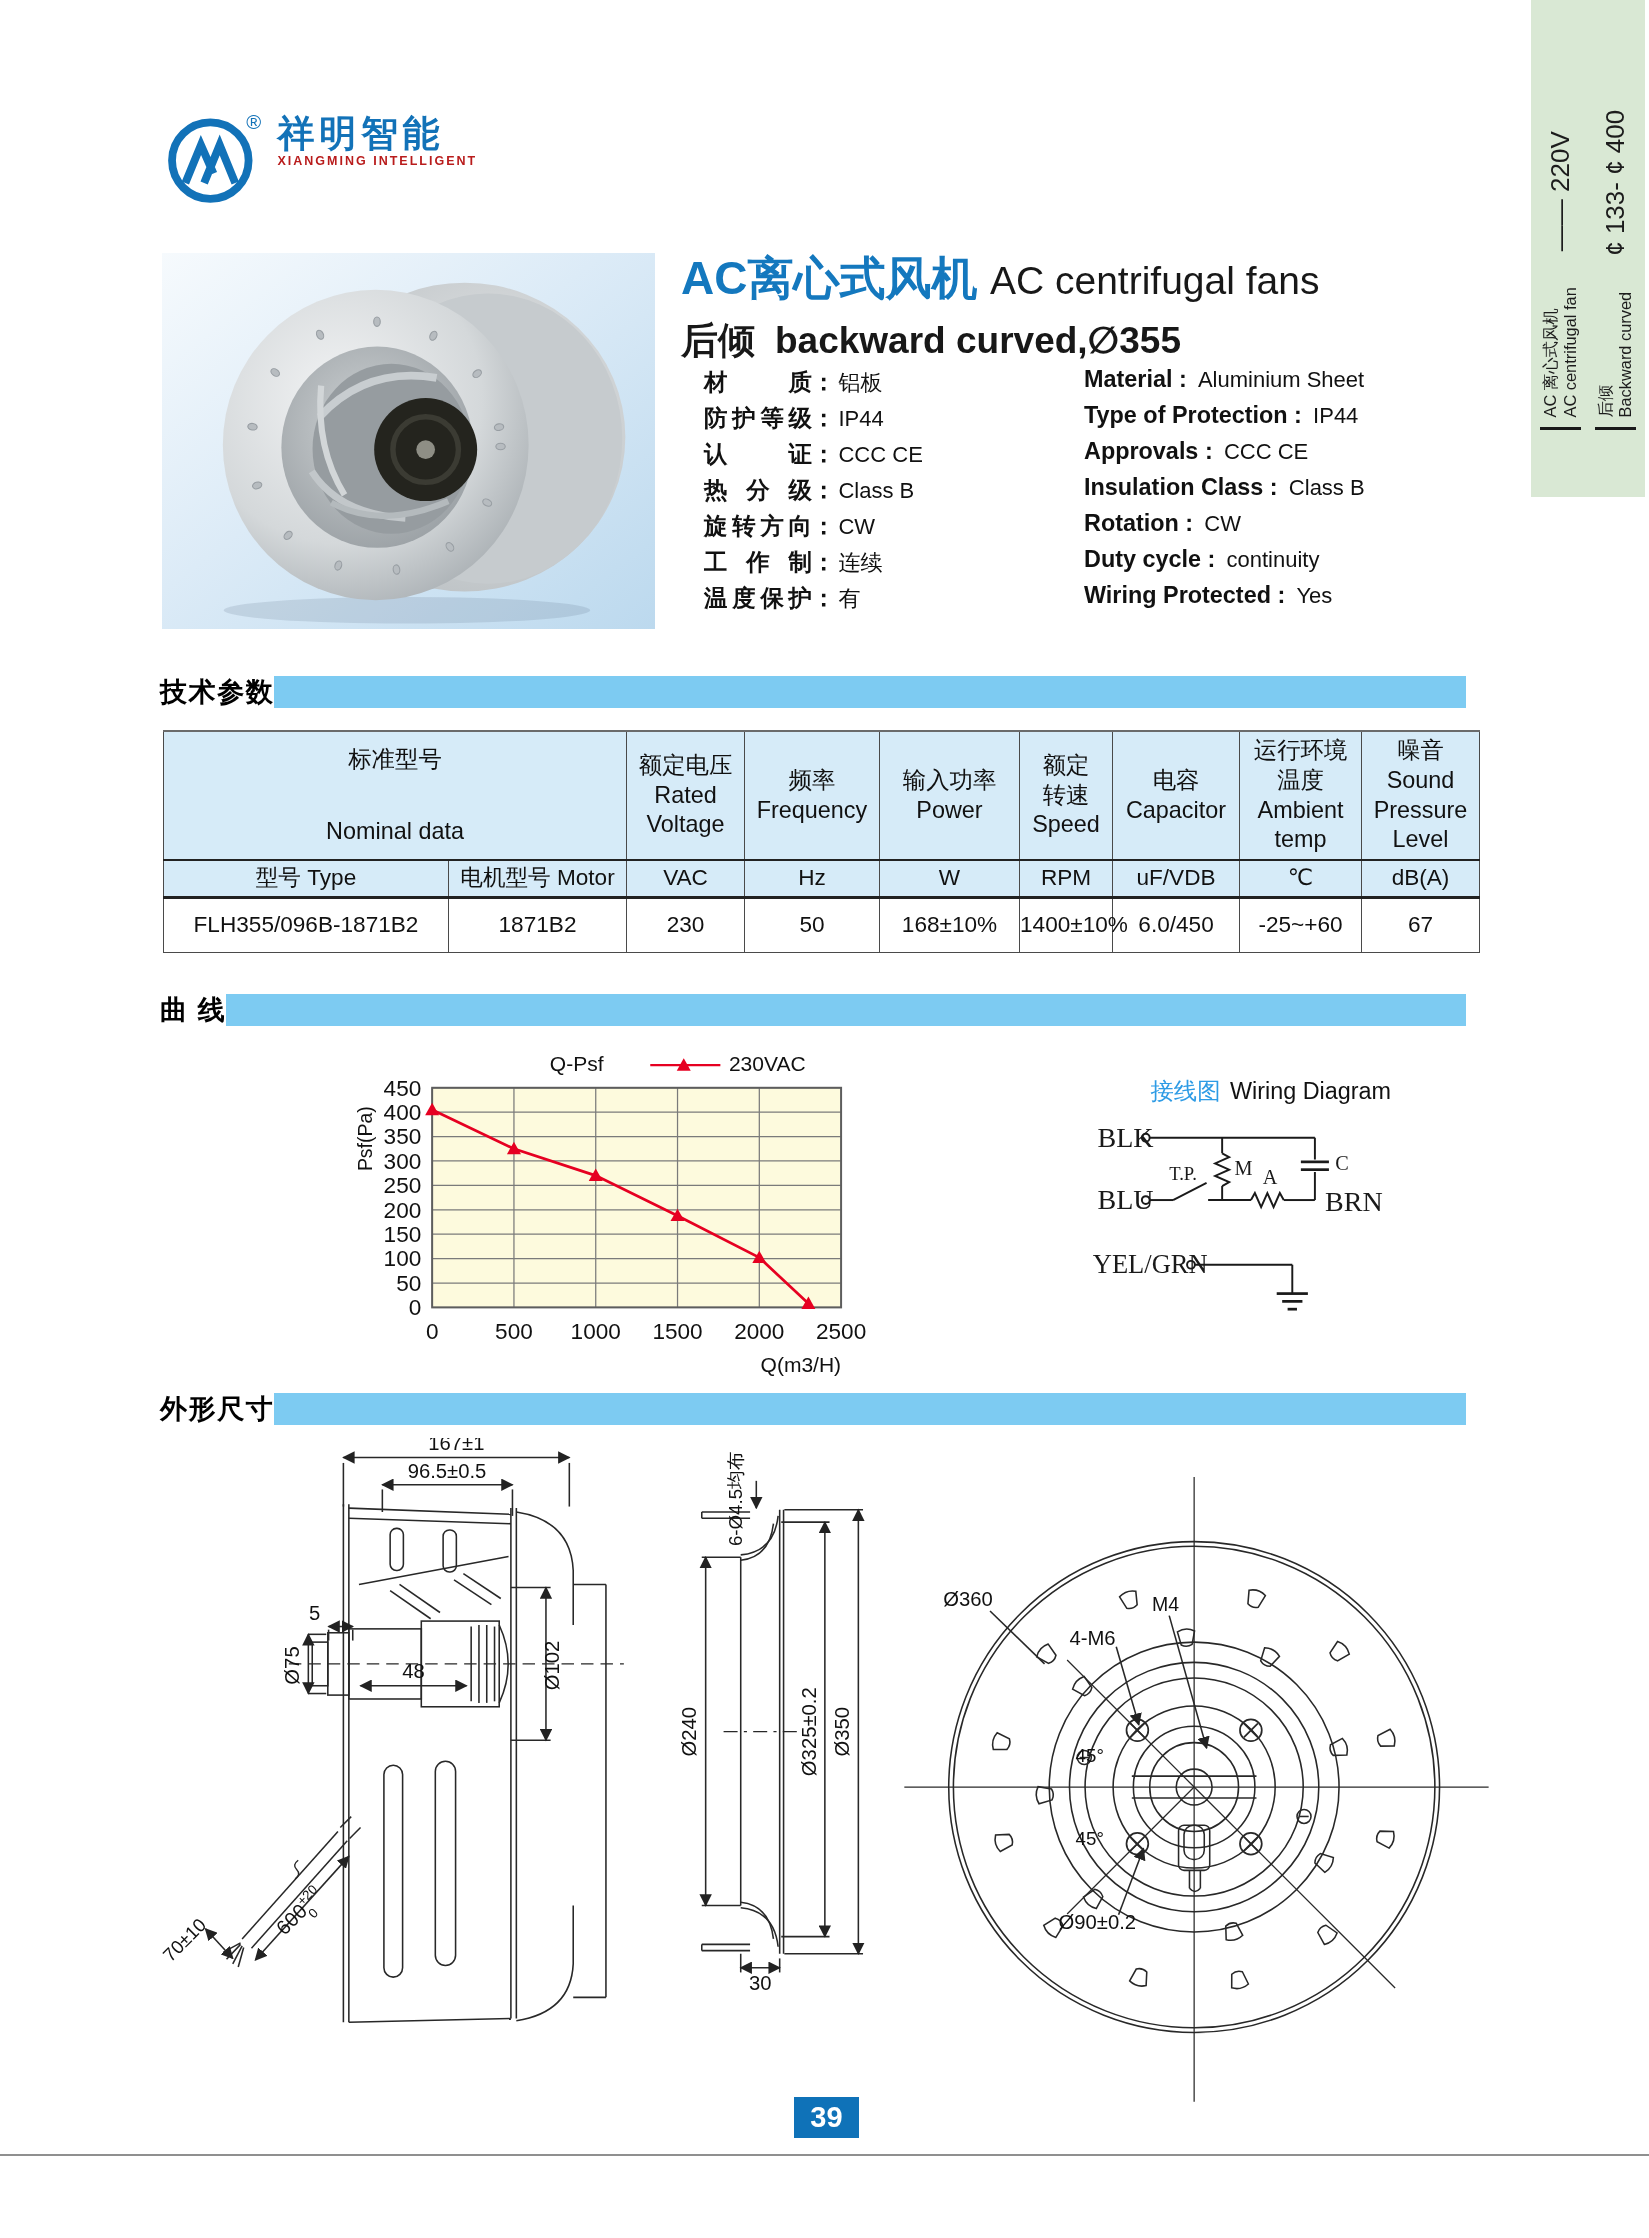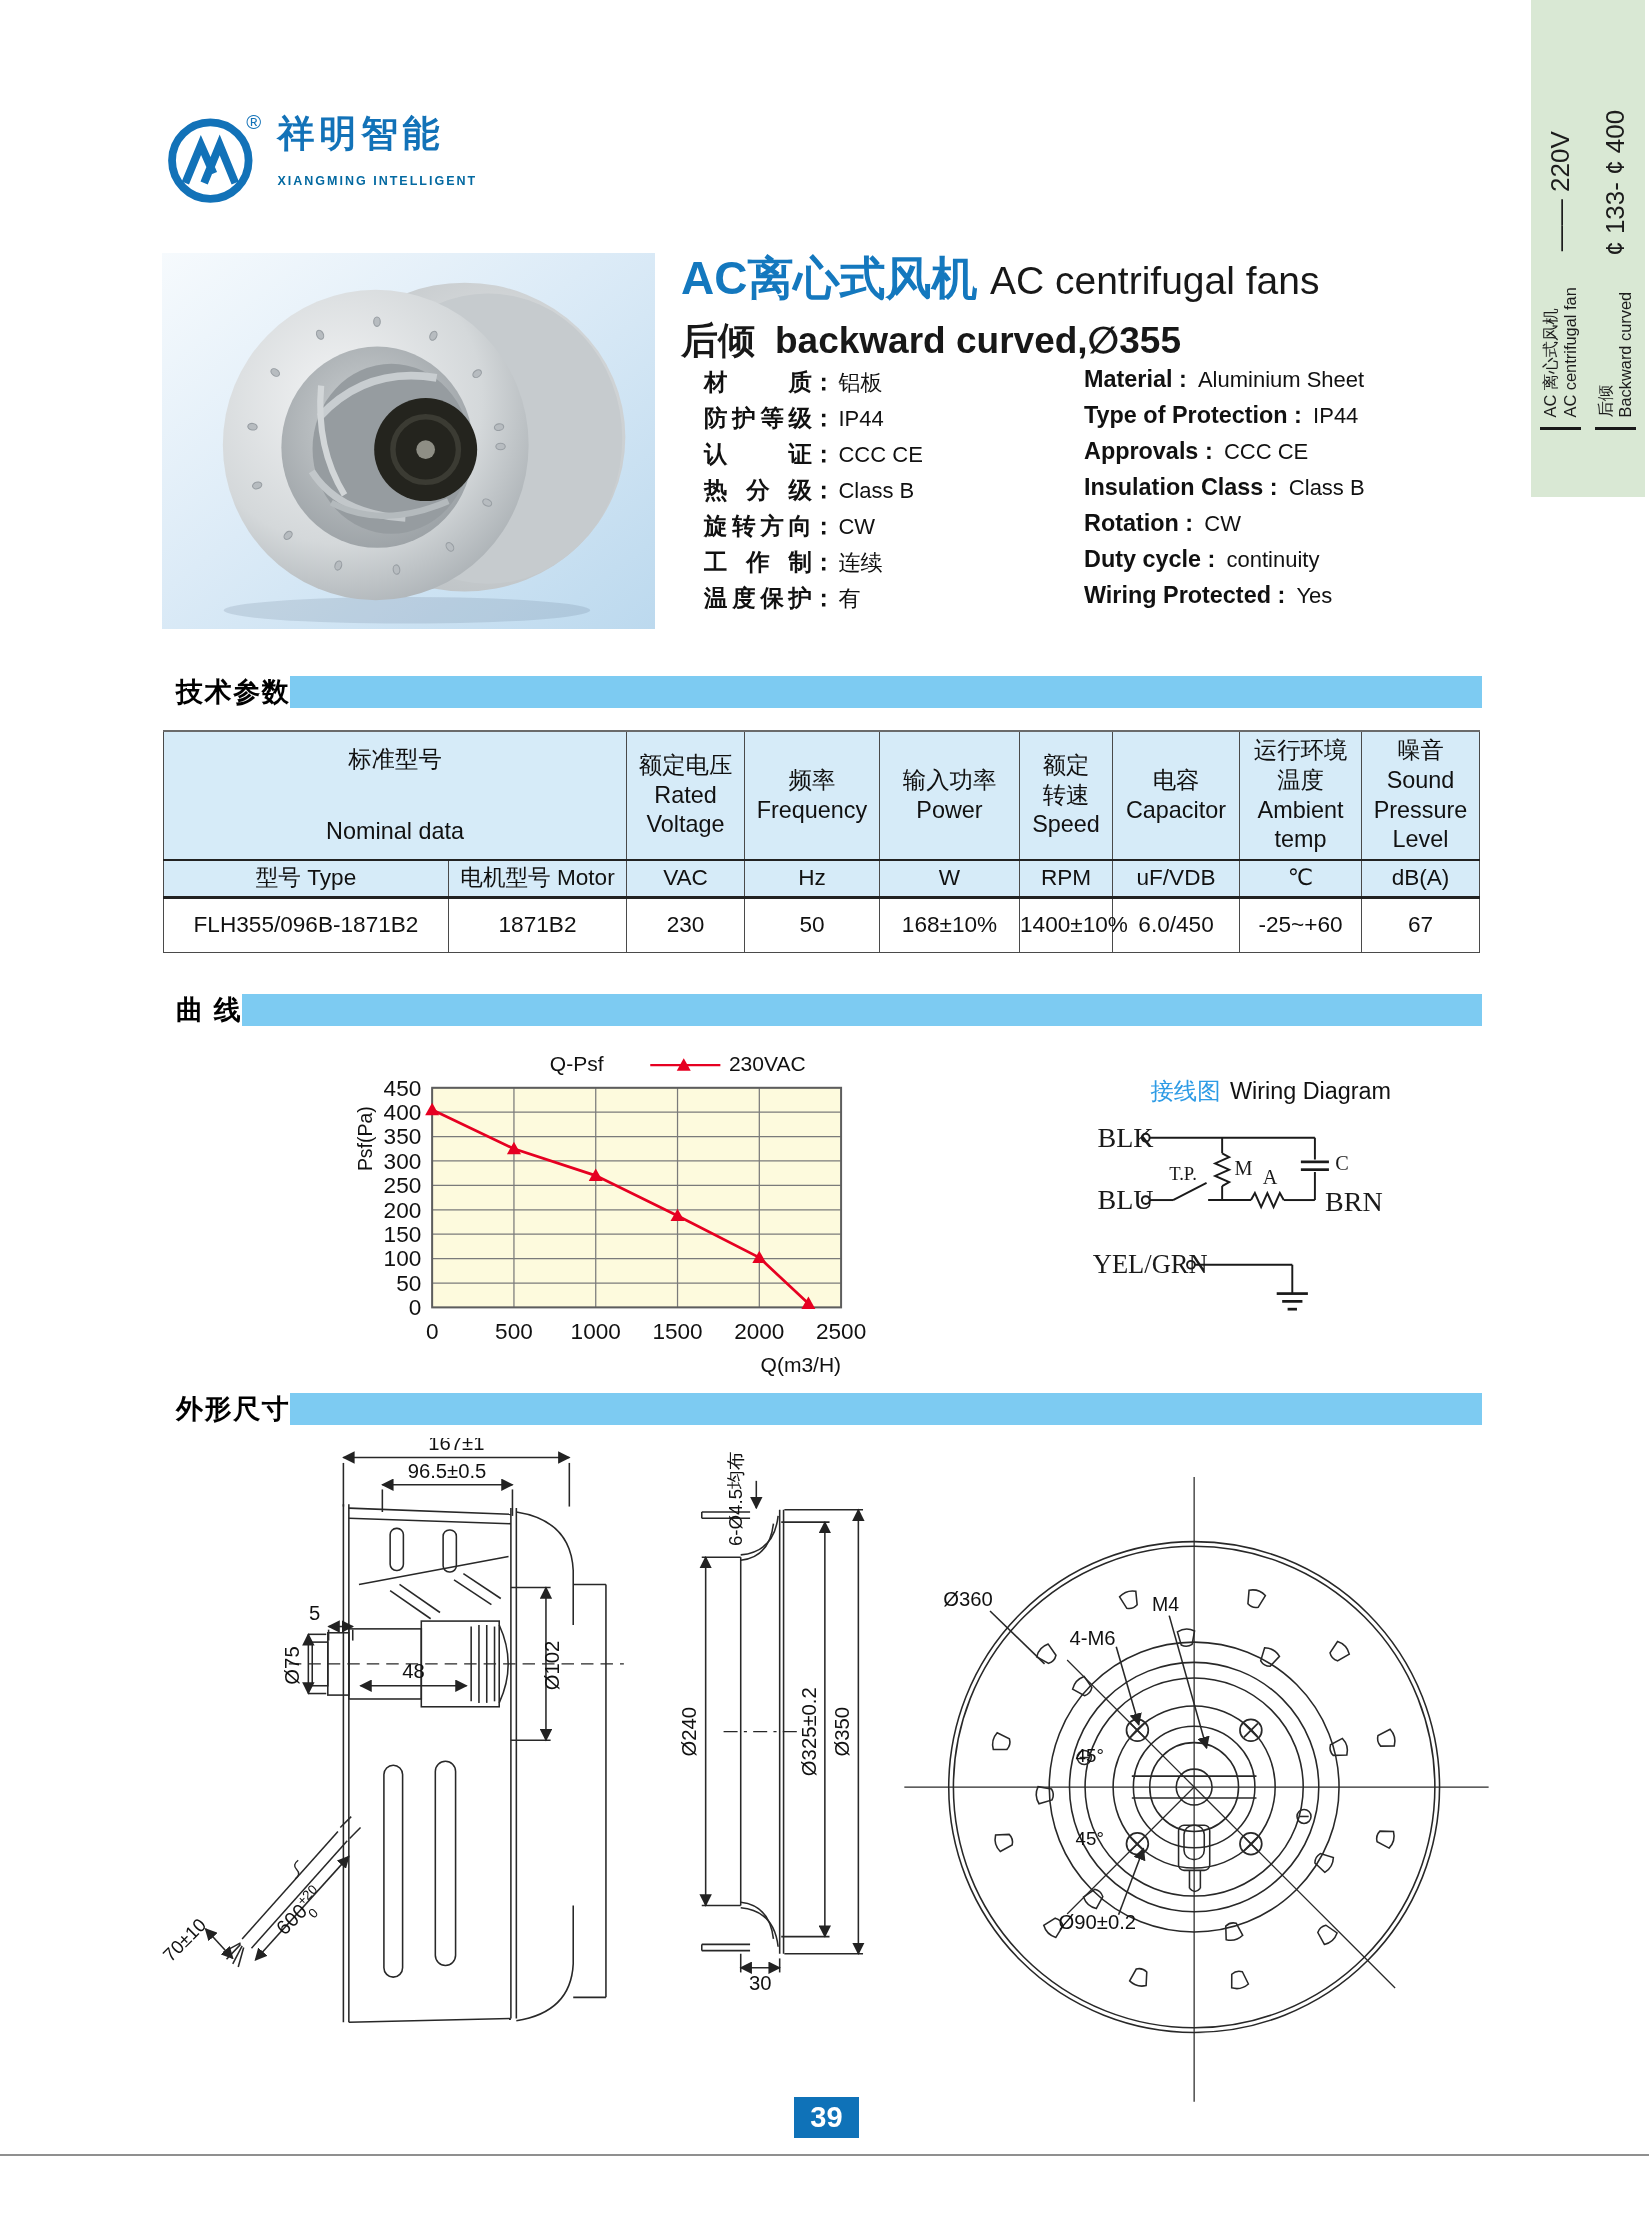--- a/index.html
+++ b/index.html
@@ -13,7 +13,7 @@
   .logo { position:absolute; left:165px; top:109px; display:flex; gap:12.5px; }
   .logo-text { padding-top:6.2px; }
   .logo-cn { font-size:37px; font-weight:bold; color:#1272b8; letter-spacing:4.7px; line-height:1.05; }
-  .logo-en { font-size:12.5px; font-weight:bold; color:#0369a1; letter-spacing:2px; margin-top:20px; }
+  .logo-en { font-size:12.5px; font-weight:bold; color:#b91c1c; letter-spacing:2px; margin-top:0; }
   
   .side-banner { position:absolute; left:1531px; top:0; width:114px; height:497px; background:#d9e8d4; }
   .banner-rot { position:absolute; left:0; top:0; width:497px; height:114px;

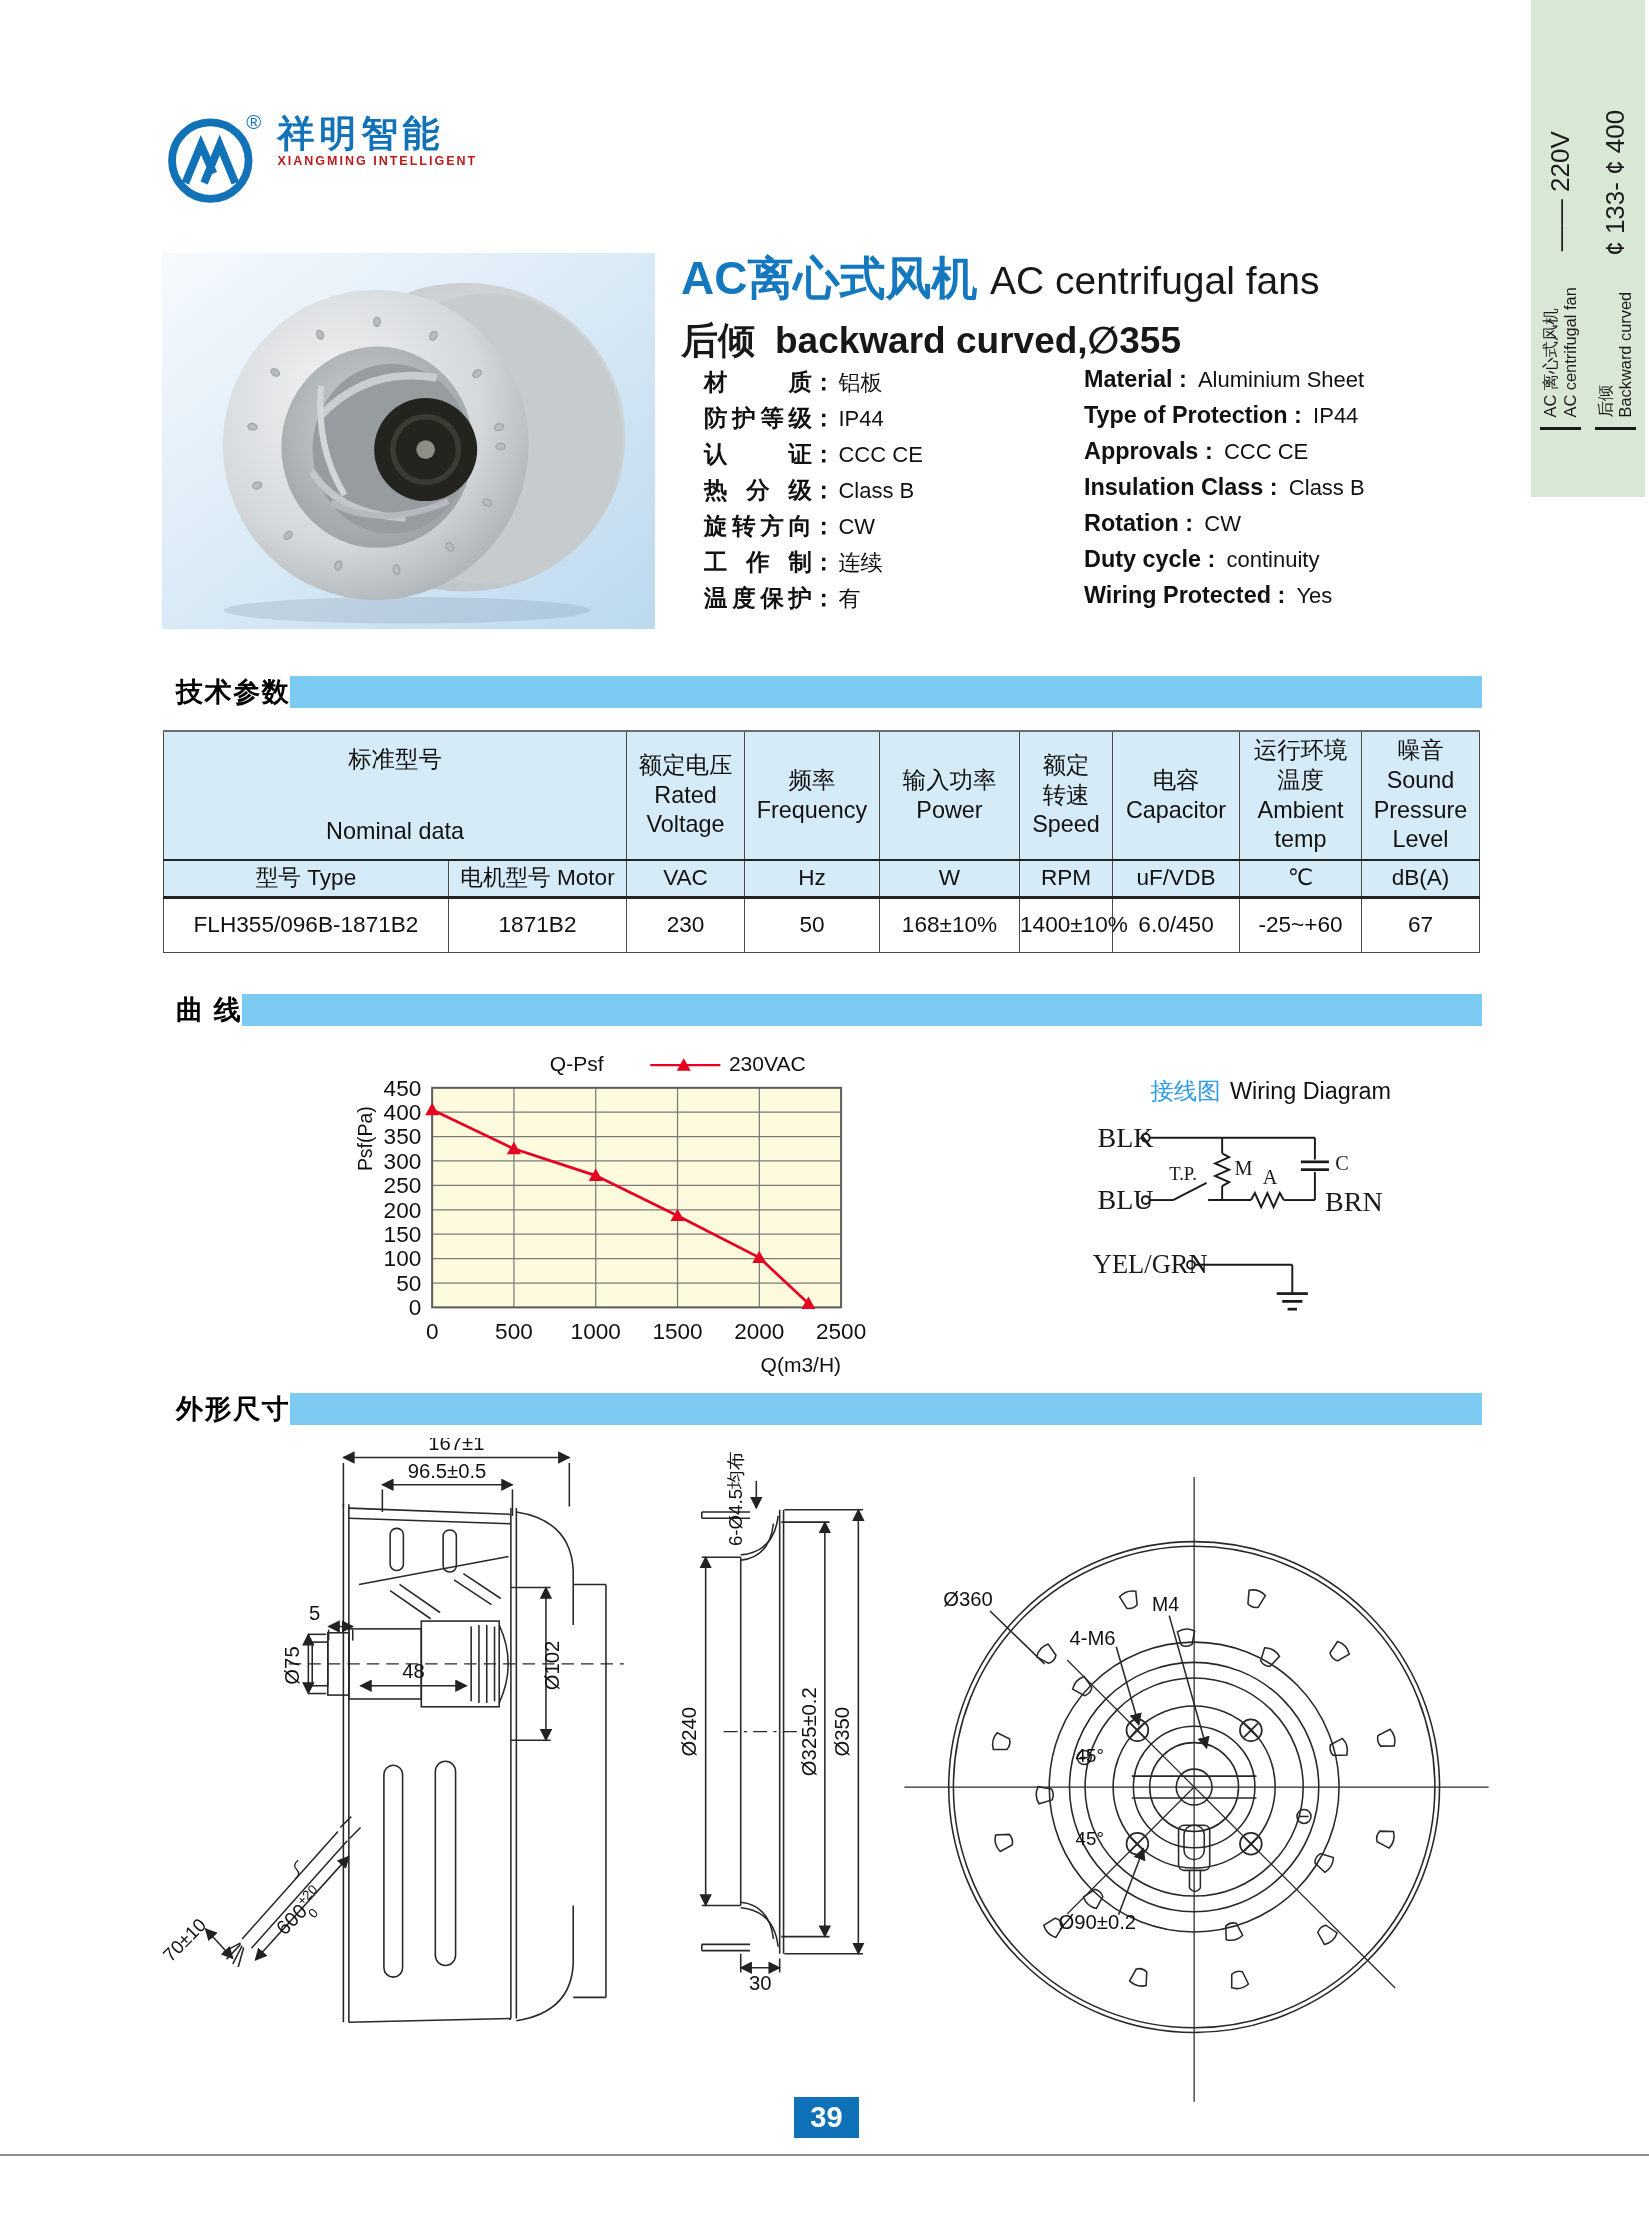--- a/index.html
+++ b/index.html
@@ -40,7 +40,7 @@
   .en-label { font-weight:bold; }
   .en-value { font-size:22px; margin-left:4.7px; }
   
-  .sec { position:absolute; left:176px; width:1306px; height:34px; display:flex; align-items:center; gap:0; }
+  .sec { position:absolute; left:160px; width:1306px; height:34px; display:flex; align-items:center; gap:0; }
   .sec-title { font-size:27px; font-weight:bold; color:#000; white-space:nowrap; letter-spacing:1.6px;}
   .sec-bar { flex:1; height:32px; background:#7dcbf2; }
   .sec-tech { top:675px; } .sec-curve { top:970px;margin-top:23px; } .sec-dims { top:1392px; }

